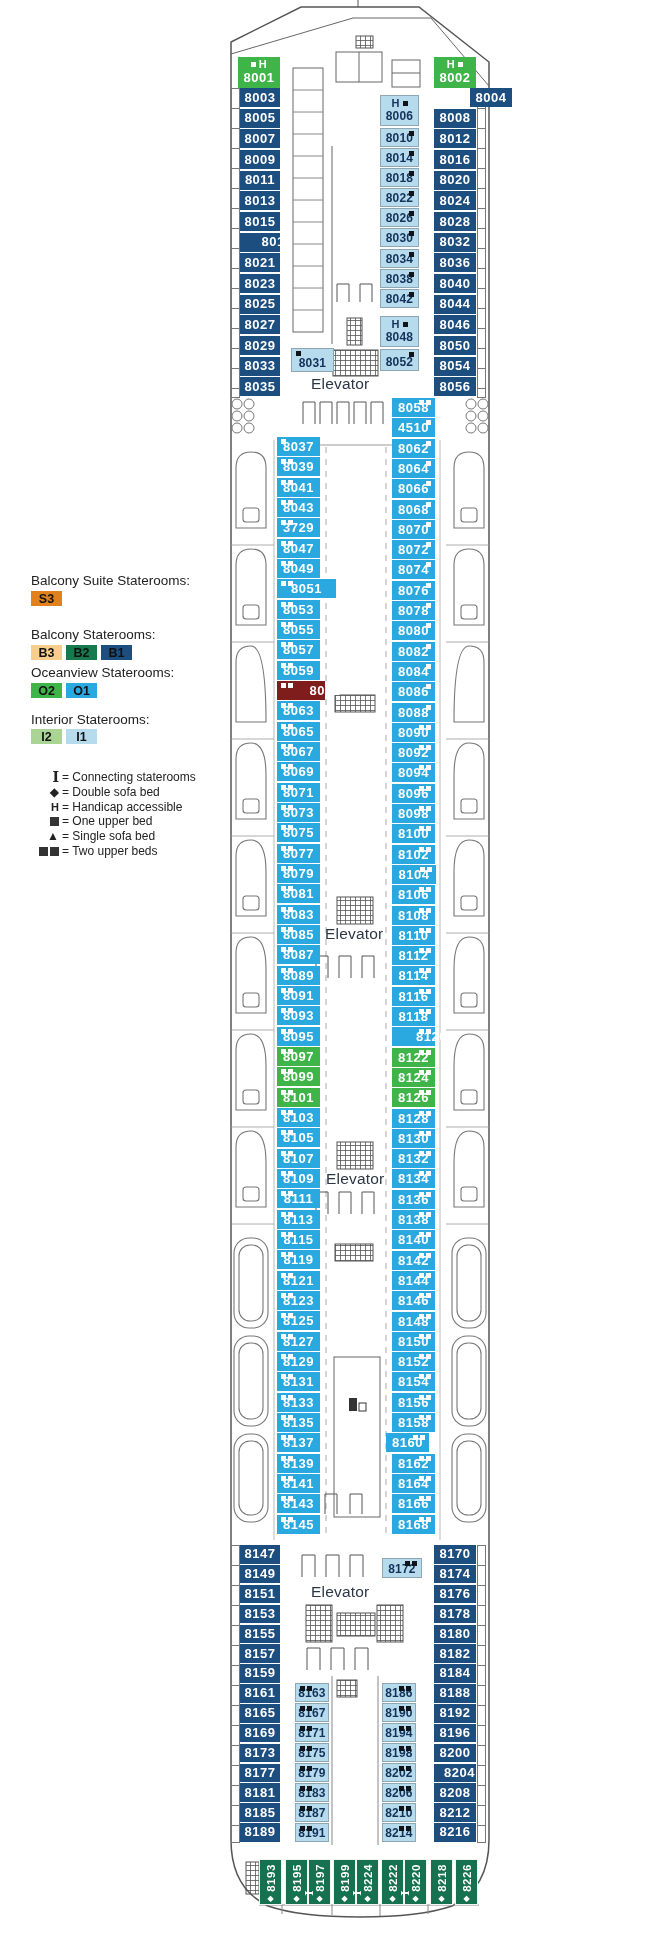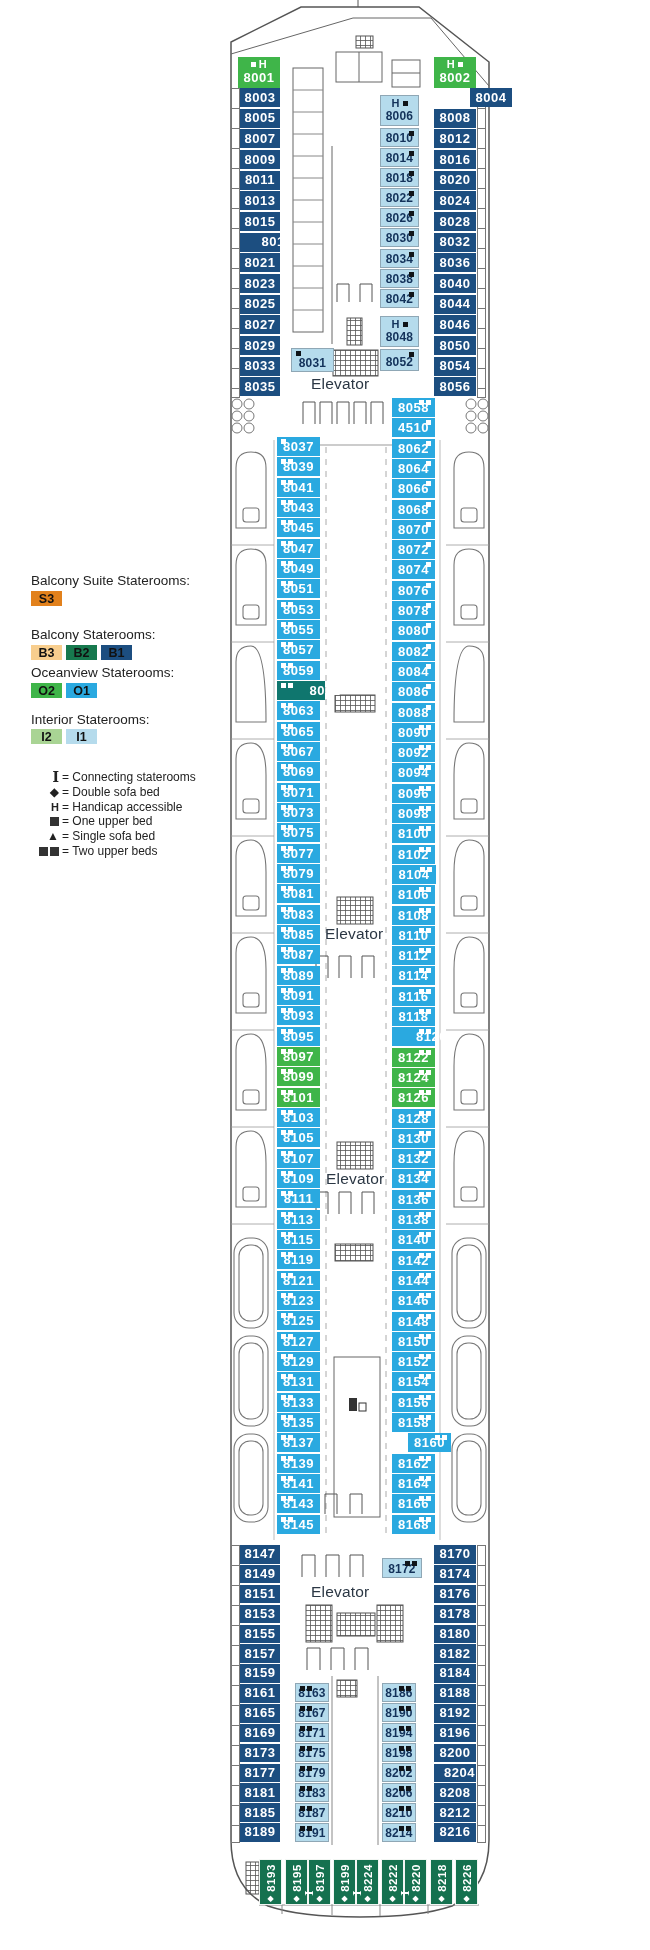--- a/index.html
+++ b/index.html
@@ -370,7 +370,7 @@
         </span>
       </div>
       <div class="cabin mid" style="left: 277px; top: 518.3px; width: 43px; height: 19px; background: rgb(42, 169, 224); color: rgb(255, 255, 255);">
-        <span class="num">8045</span>
+        <span class="num">3729</span>
         <span class="ics l">
           <span class="sq"></span>
           <span class="sq"></span>

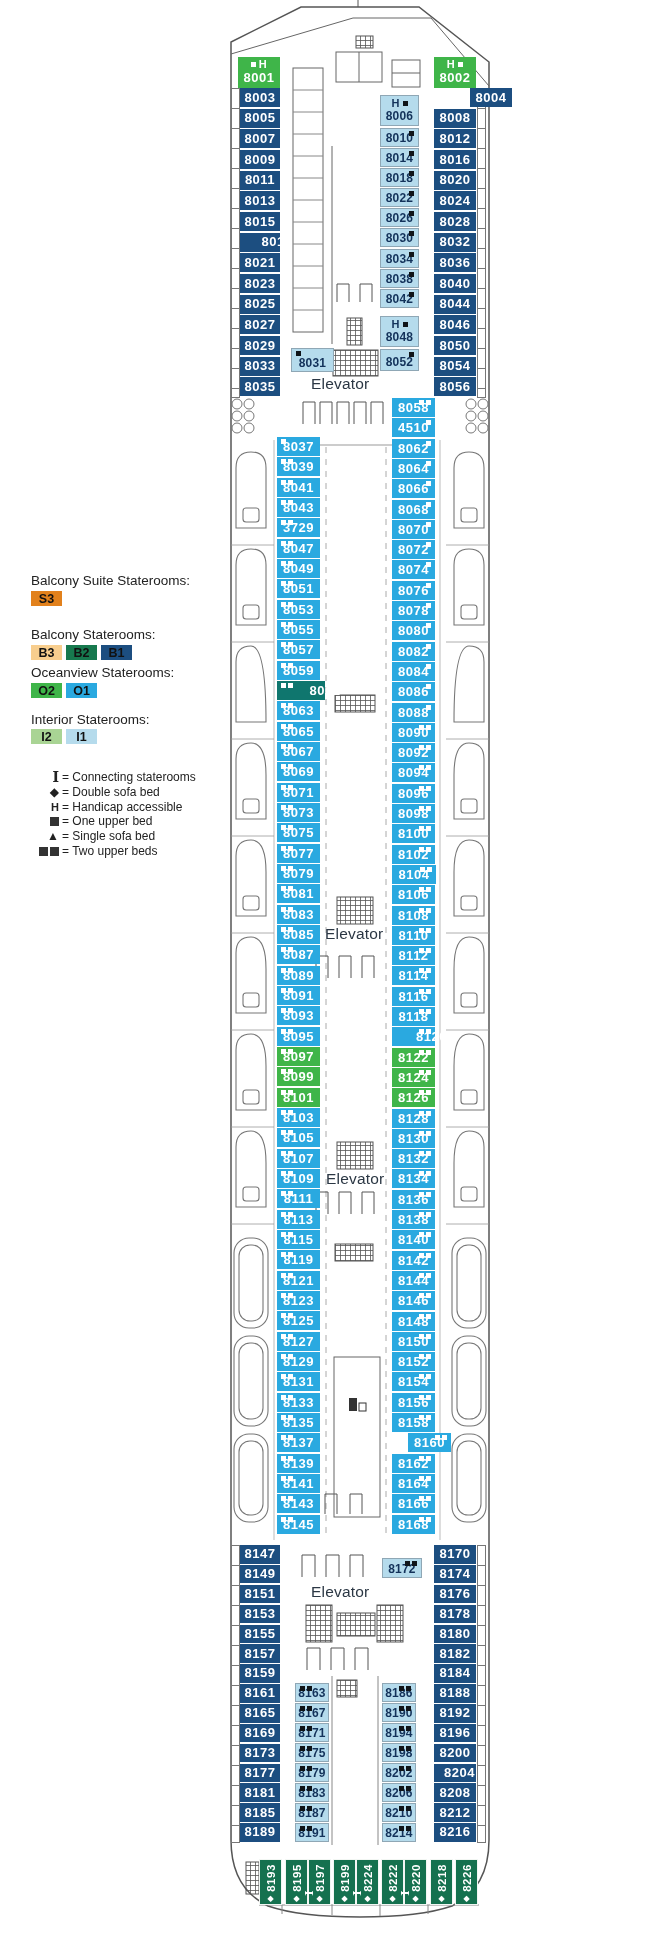--- a/index.html
+++ b/index.html
@@ -390,7 +390,7 @@
           <span class="sq"></span>
         </span>
       </div>
-      <div class="cabin mid" style="left: 277px; top: 579.3px; width: 43px; height: 19px; background: rgb(42, 169, 224); color: rgb(255, 255, 255);">
+      <div class="cabin mid" style="left: 277px; top: 579.3px; width: 59px; height: 19px; background: rgb(42, 169, 224); color: rgb(255, 255, 255);">
         <span class="num">8051</span>
         <span class="ics l">
           <span class="sq"></span>

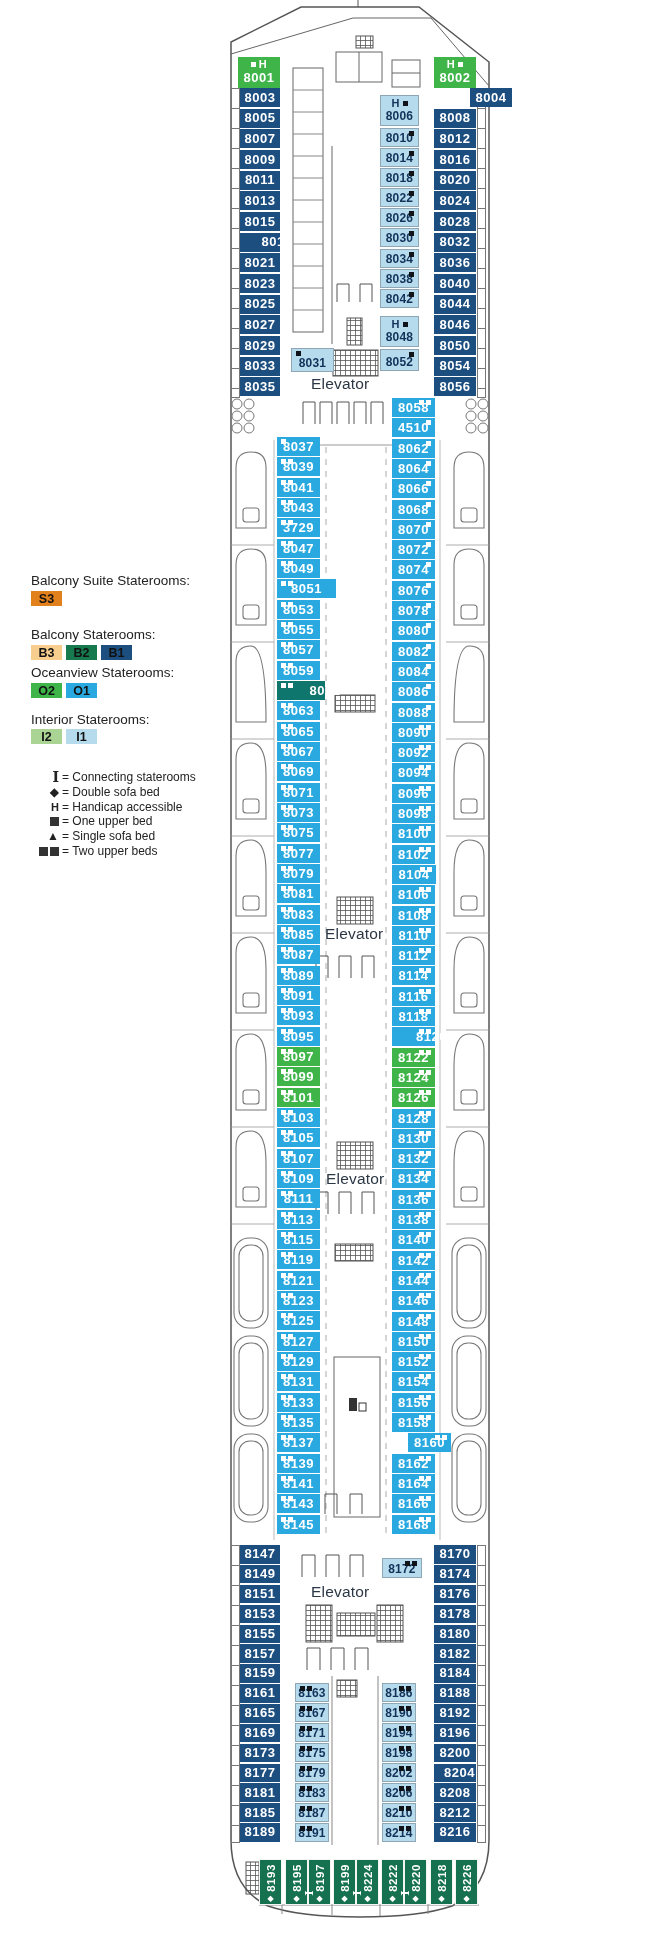--- a/index.html
+++ b/index.html
@@ -425,7 +425,7 @@
           <span class="sq"></span>
         </span>
       </div>
-      <div class="cabin mid" style="left: 277px; top: 681px; width: 43px; height: 19px; background: #0f766e; color: rgb(255, 255, 255); padding-left: 48px;">
+      <div class="cabin mid" style="left: 277px; top: 681px; width: 43px; height: 19px; background: #7f1d1d; color: rgb(255, 255, 255); padding-left: 48px;">
         <span class="num">8061</span>
         <span class="ics l">
           <span class="sq"></span>

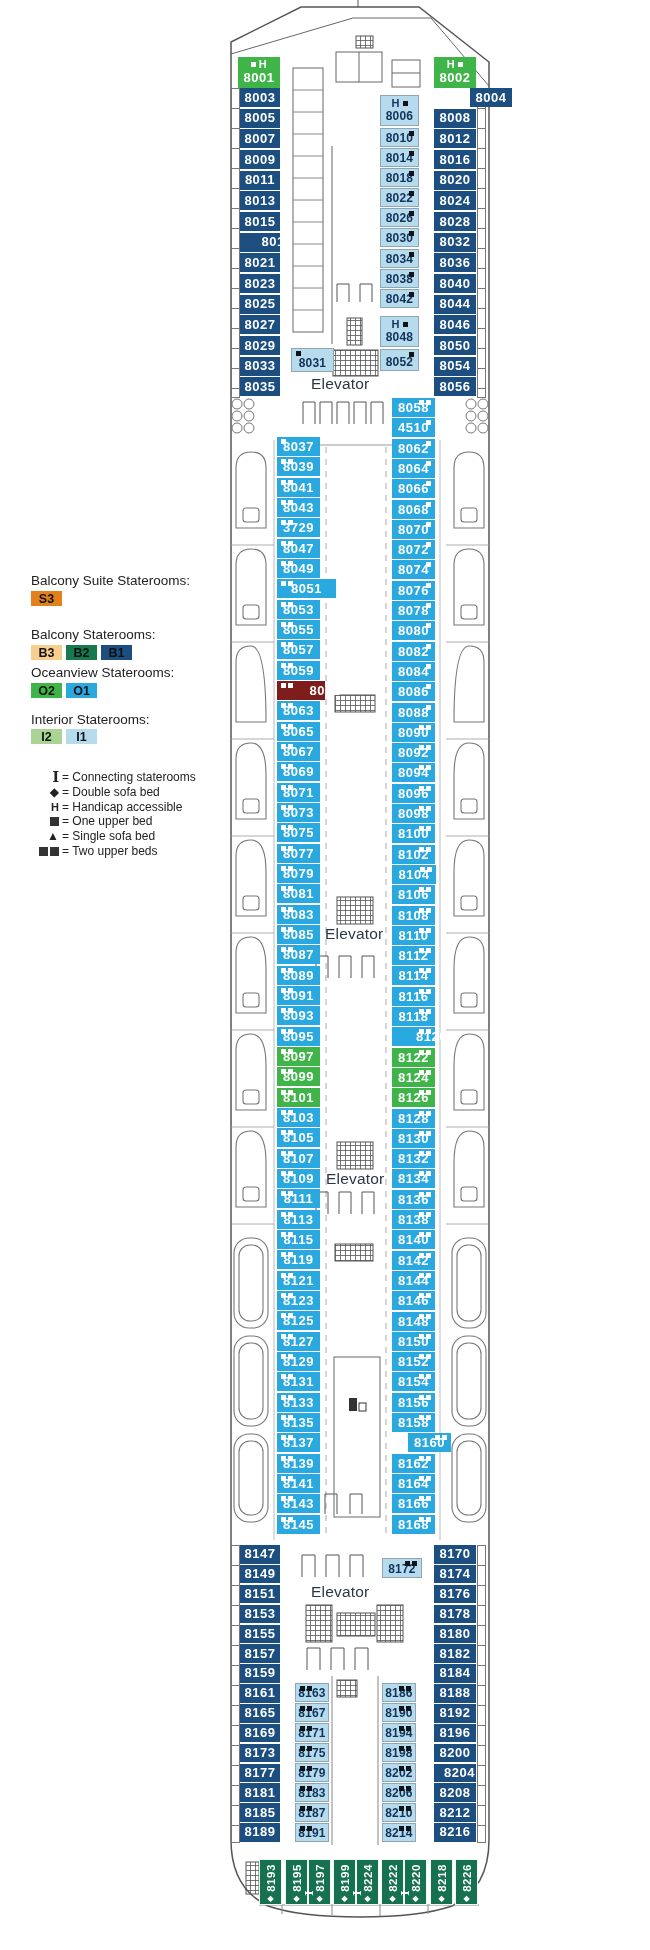--- a/index.html
+++ b/index.html
@@ -1061,7 +1061,7 @@
           <span class="sq"></span>
         </span>
       </div>
-      <div class="cabin mid" style="left: 408px; top: 1433.3px; width: 43px; height: 19px; background: rgb(42, 169, 224); color: rgb(255, 255, 255);">
+      <div class="cabin mid" style="left: 386px; top: 1433.3px; width: 43px; height: 19px; background: rgb(42, 169, 224); color: rgb(255, 255, 255);">
         <span class="num">8160</span>
         <span class="ics r">
           <span class="sq"></span>

